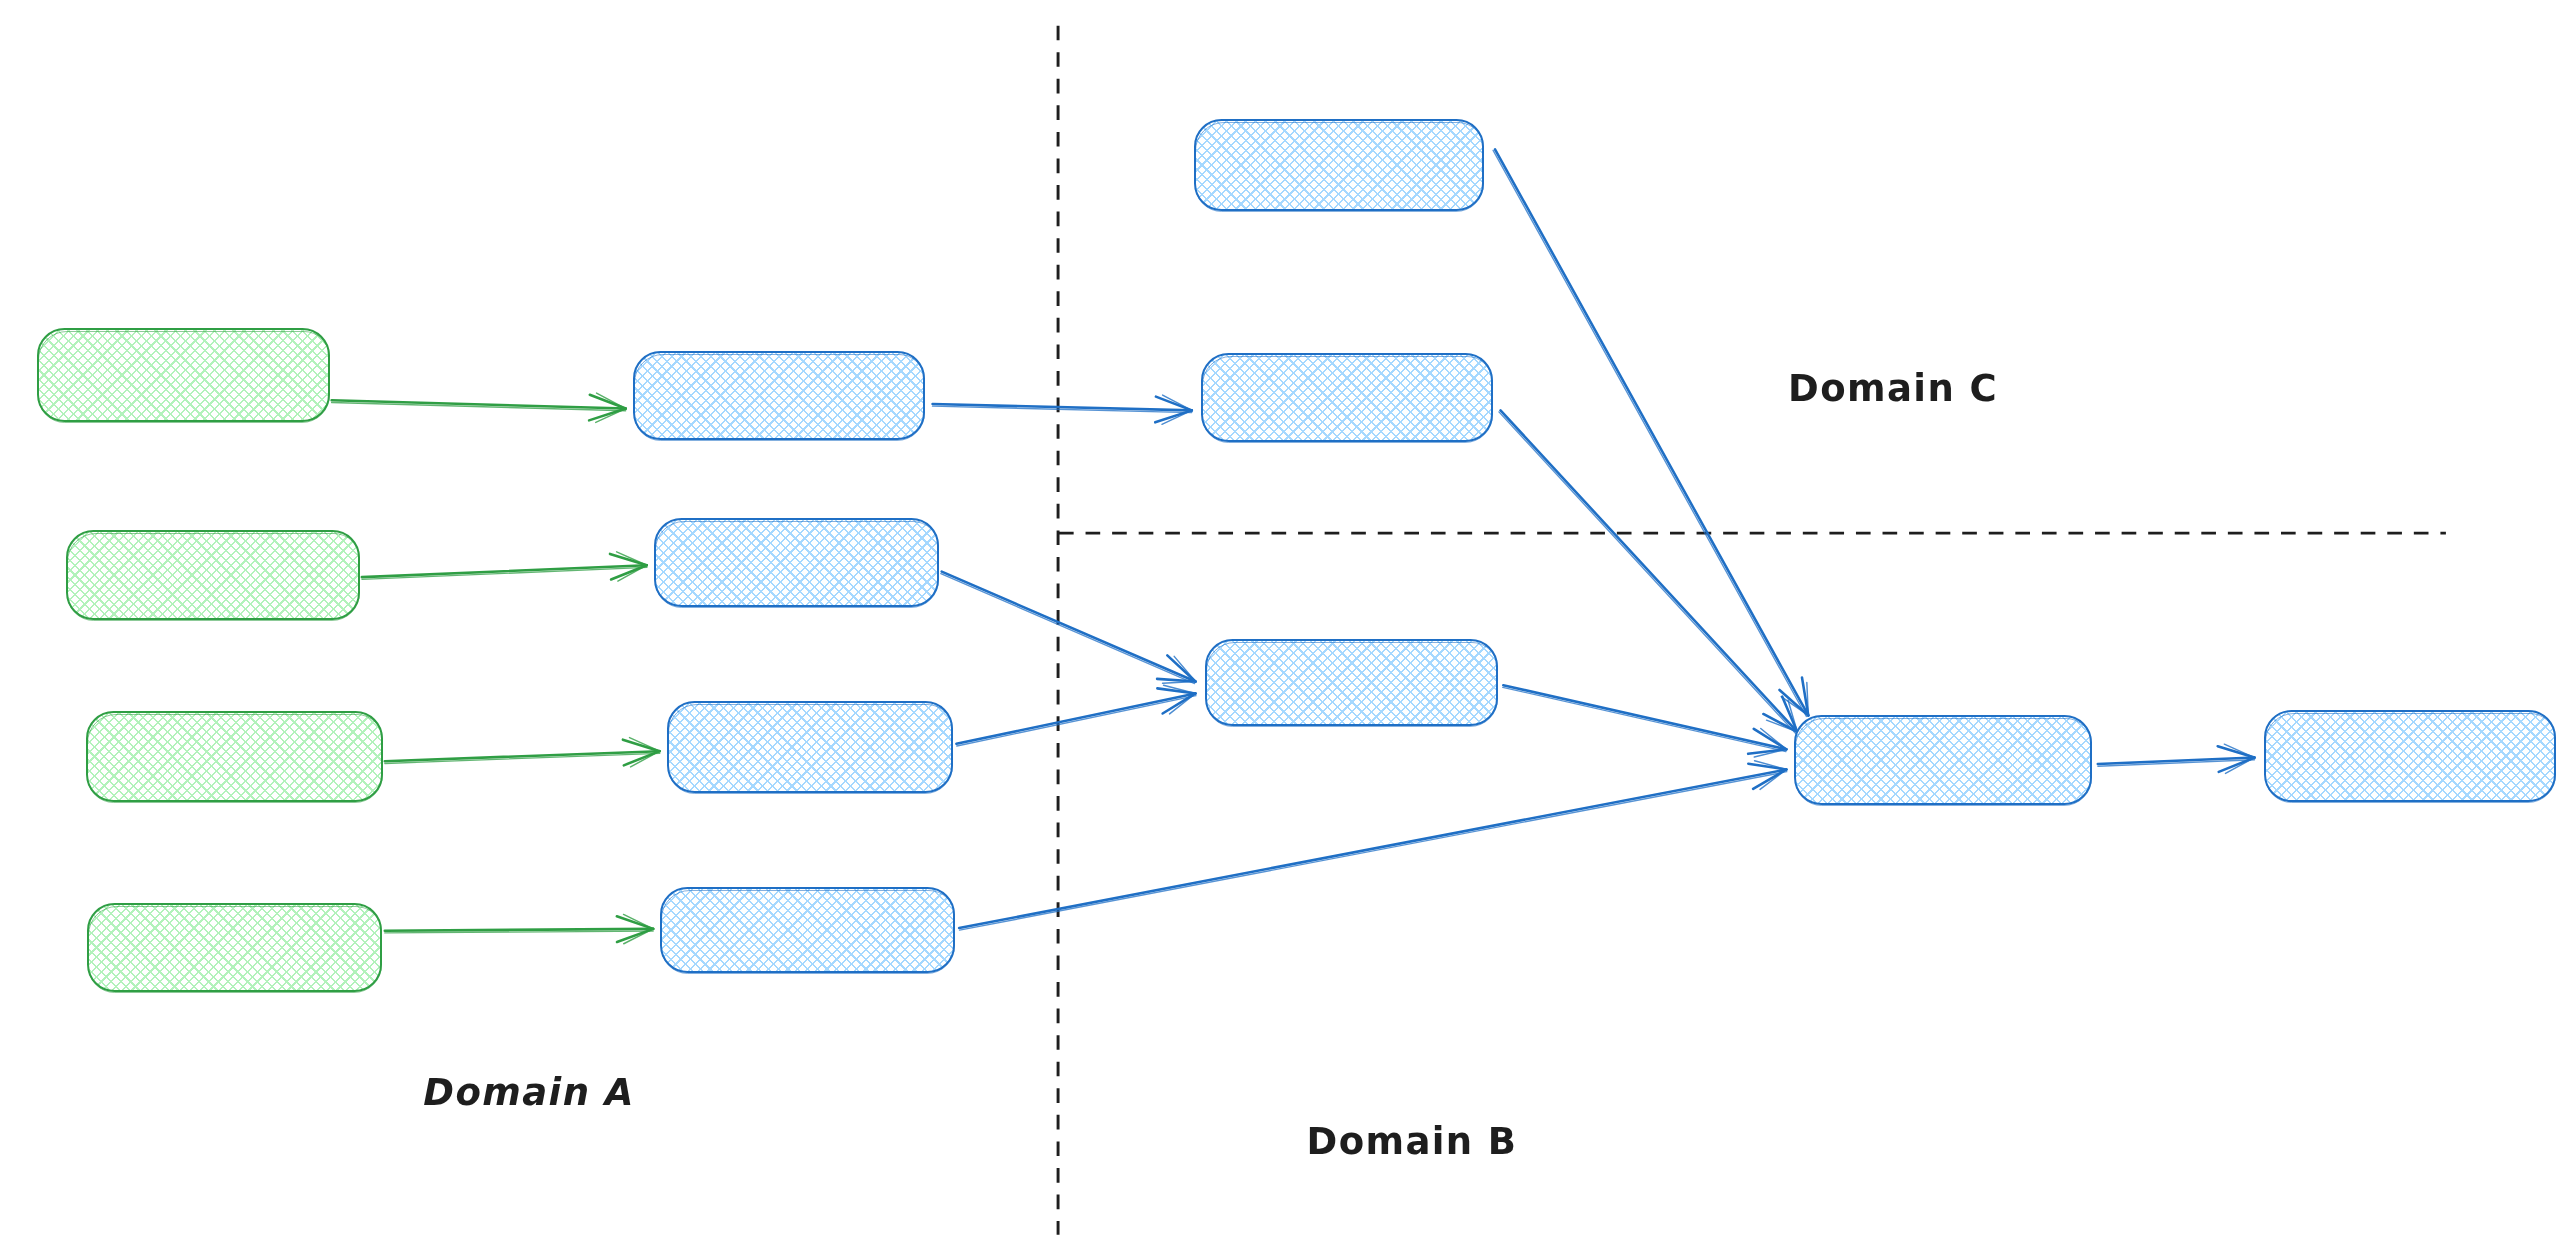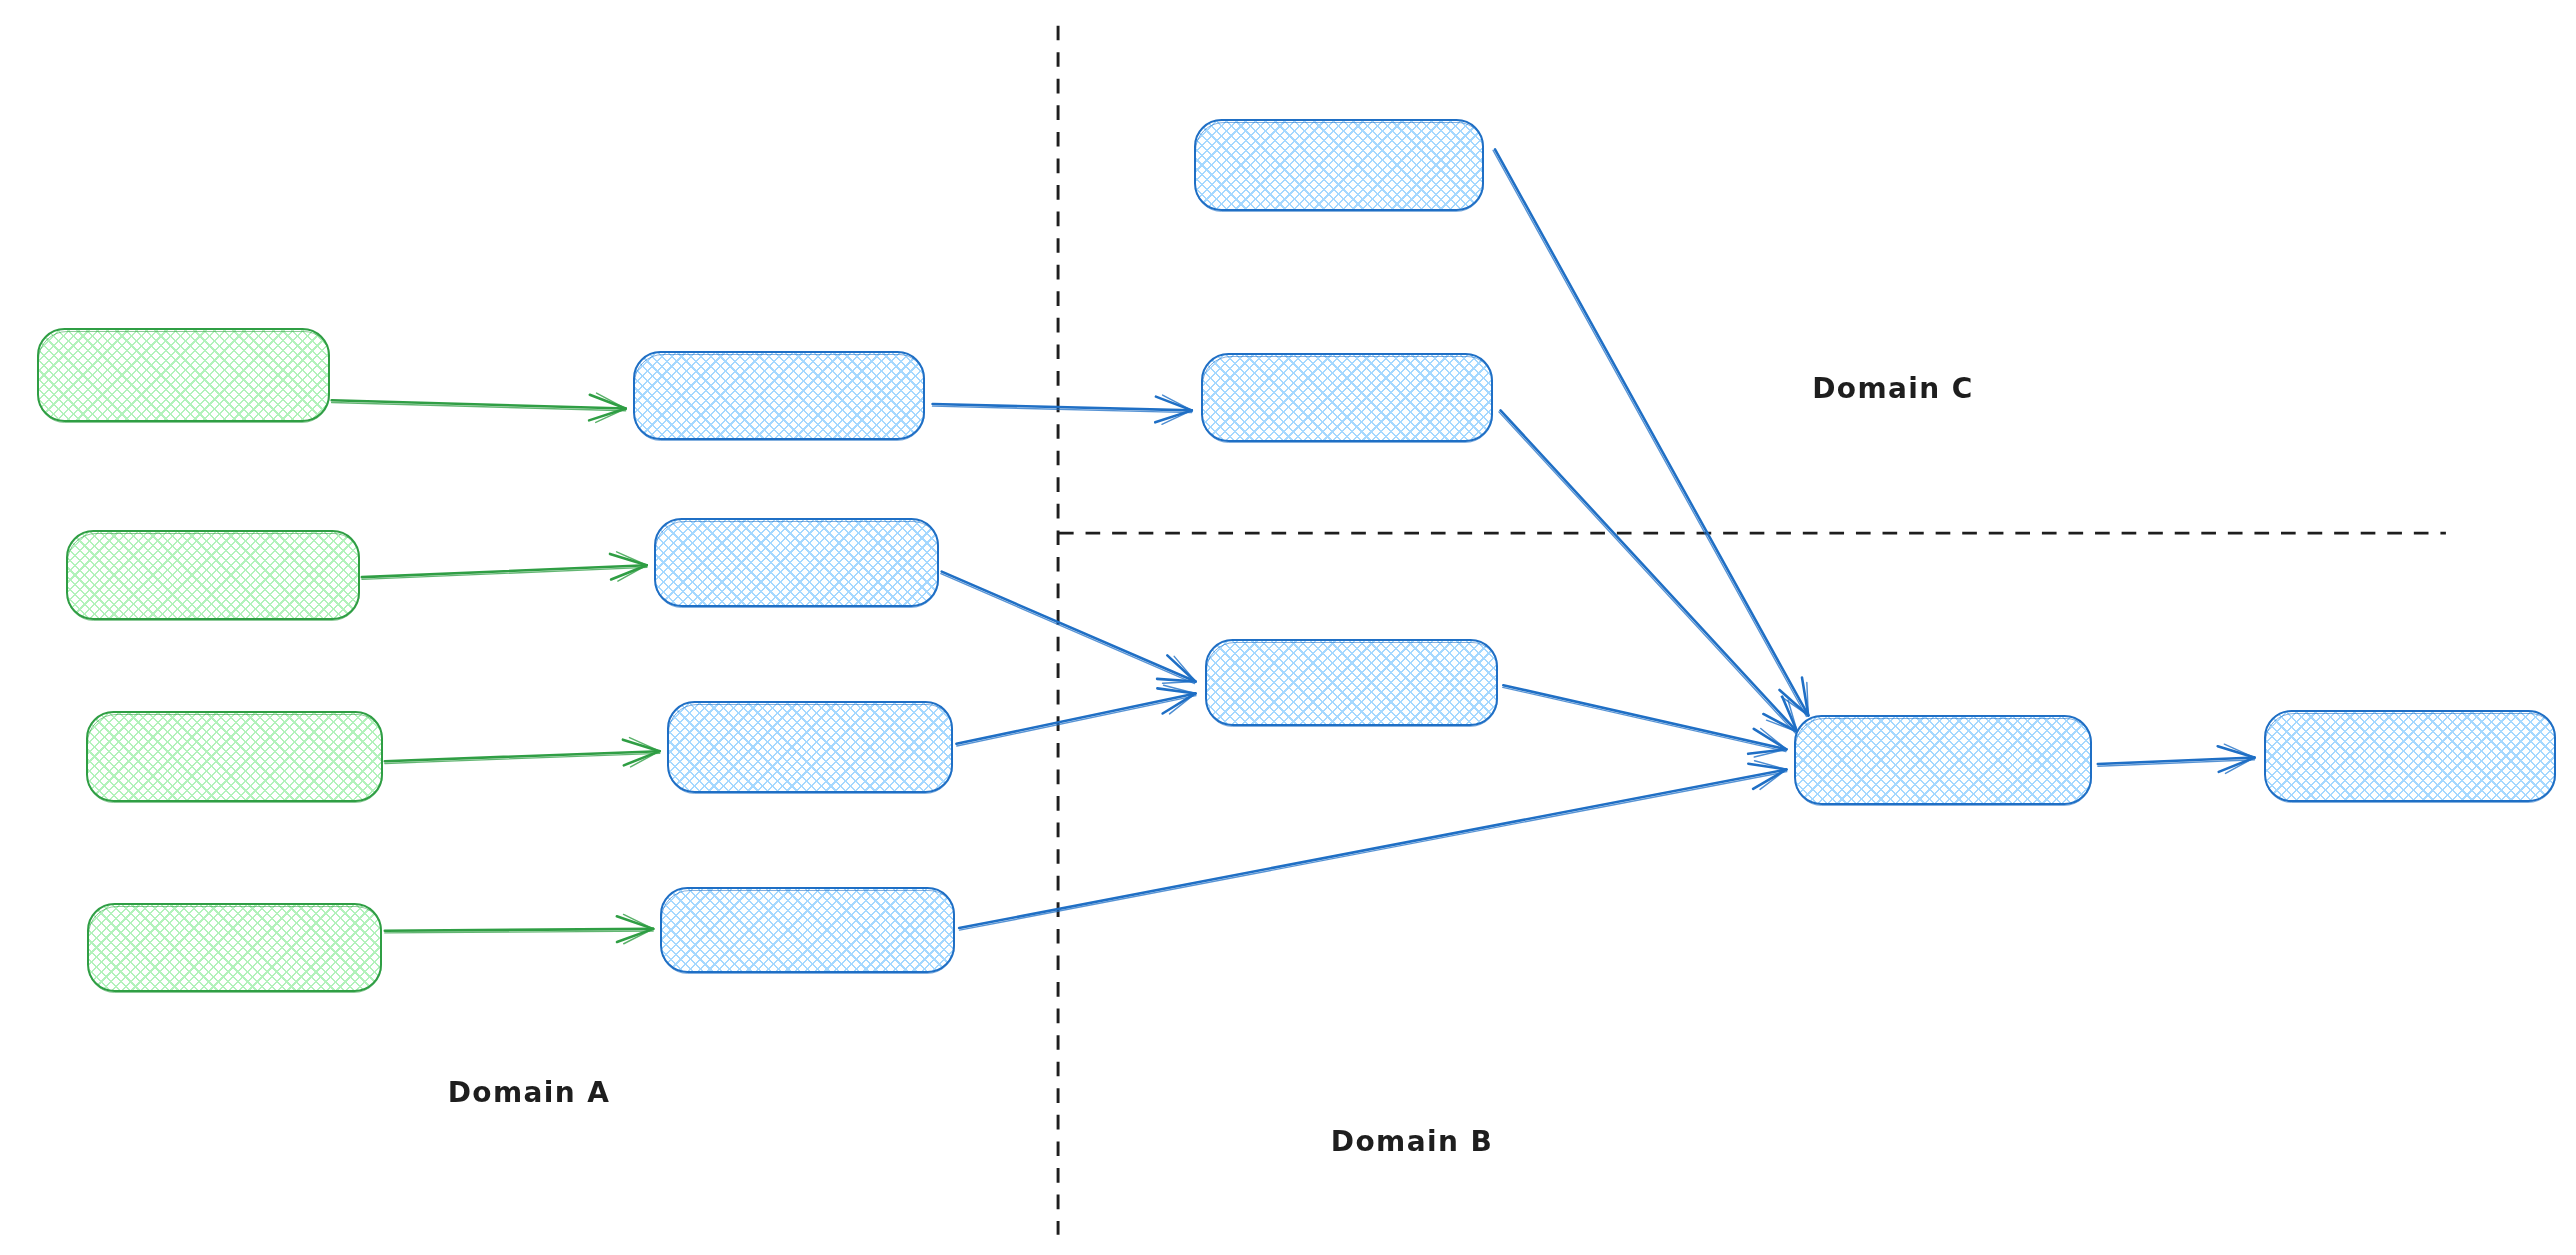--- a/index.html
+++ b/index.html
@@ -39,7 +39,7 @@
   .domain-label {
     position: absolute;
     transform: translate(-50%, -50%);
-    font-size: 28px;
+    font-size: 37px;
     font-weight: 600;
     letter-spacing: 1.4px;
     white-space: nowrap;

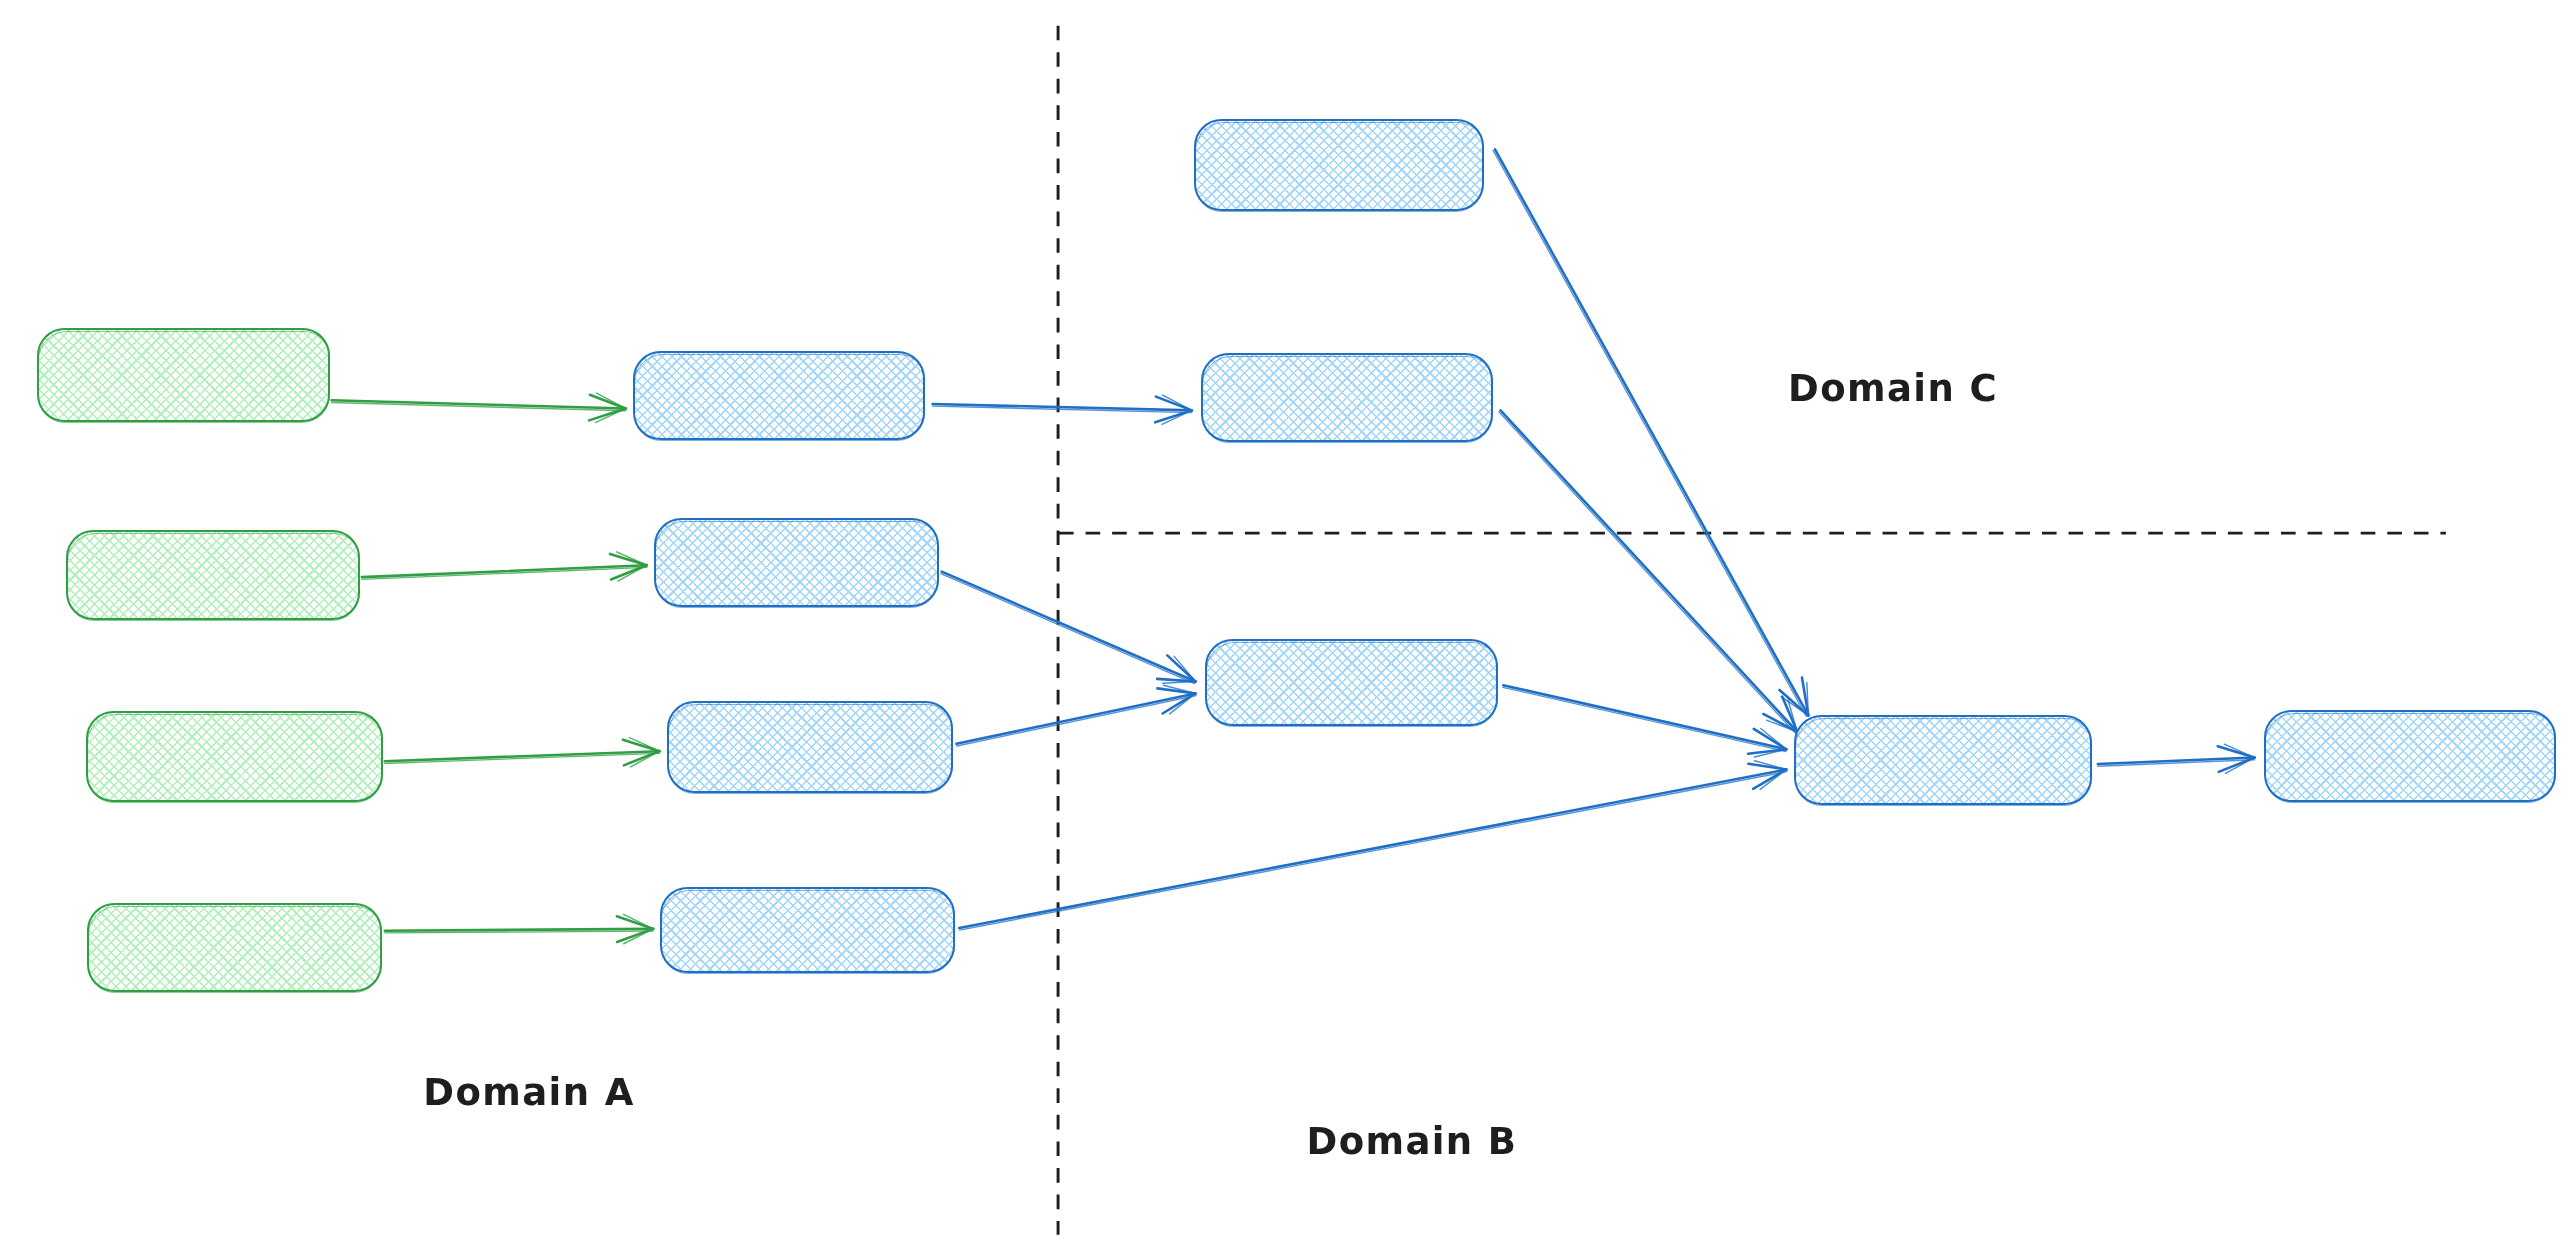--- a/index.html
+++ b/index.html
@@ -165,7 +165,7 @@
       <div class="node" style="left: 2264px; top: 710px; width: 292px; height: 92px; border: 2.7px solid rgb(31, 111, 197); background-image: repeating-linear-gradient(45deg, rgb(165, 216, 255) 0px, rgb(165, 216, 255) 1.6px, transparent 1.6px, transparent 6.9px), repeating-linear-gradient(135deg, rgb(165, 216, 255) 0px, rgb(165, 216, 255) 1.6px, transparent 1.6px, transparent 6.9px);"></div>
     </div>
   <div class="layer">
-      <div class="domain-label" style="left: 529px; top: 1092px; color: rgb(30, 30, 30);">Domain A</div>
+      <div class="domain-label" style="left: 529px; top: 1092px; color: rgb(30, 30, 30); font-style: italic;">Domain A</div>
       <div class="domain-label" style="left: 1412px; top: 1100px; color: rgb(30, 30, 30); margin-top: 41px;">Domain B</div>
       <div class="domain-label" style="left: 1893px; top: 388px; color: rgb(30, 30, 30);">Domain C</div>
     </div>

